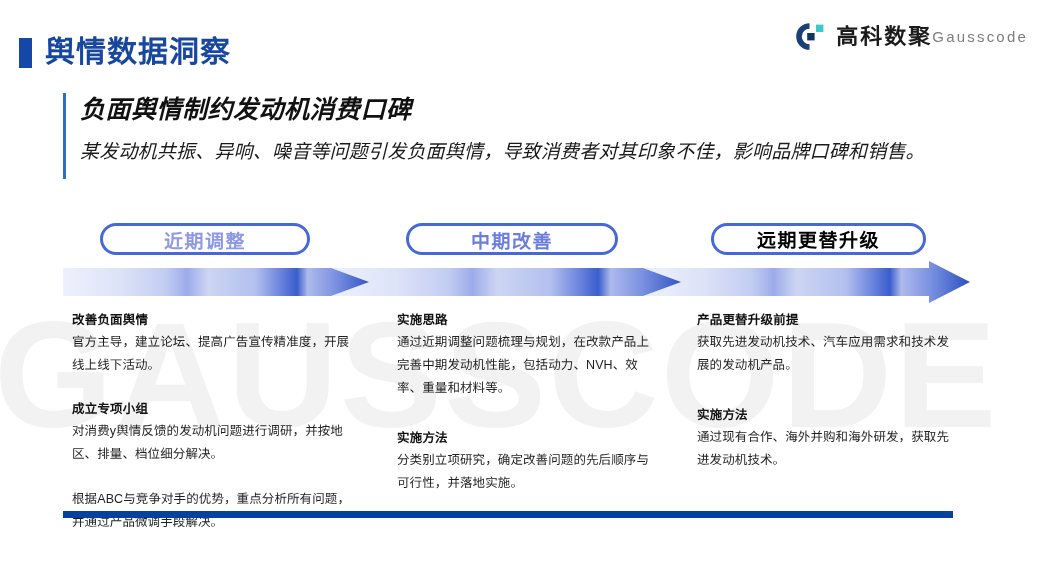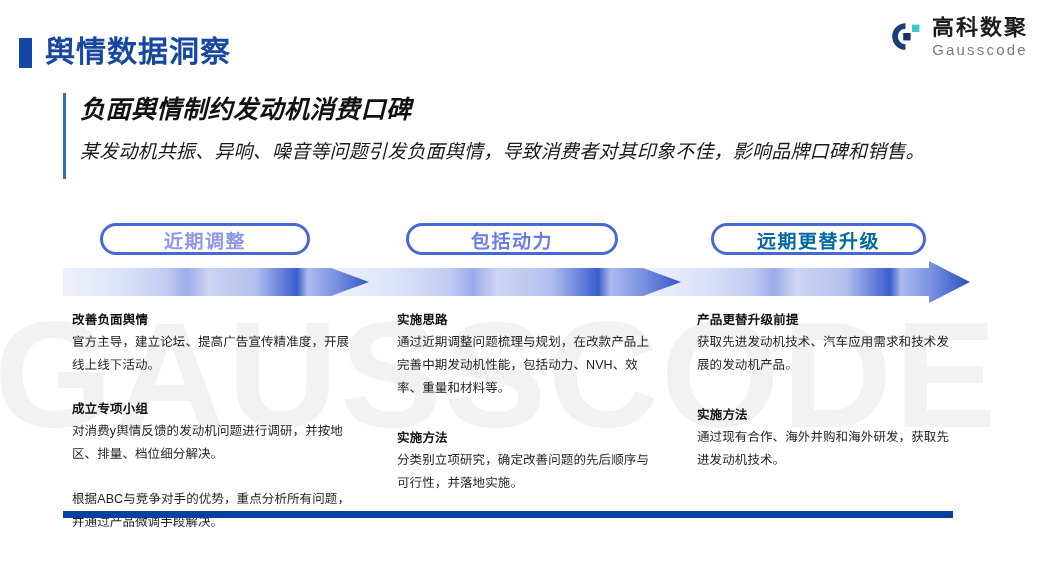--- a/index.html
+++ b/index.html
@@ -87,10 +87,8 @@
   }
   .logo-text {
     display: flex;
-    flex-direction: column;
     justify-content: center;
     line-height: 1;
-    text-align: center;
   }
   .logo-cn {
     font-size: 22px;

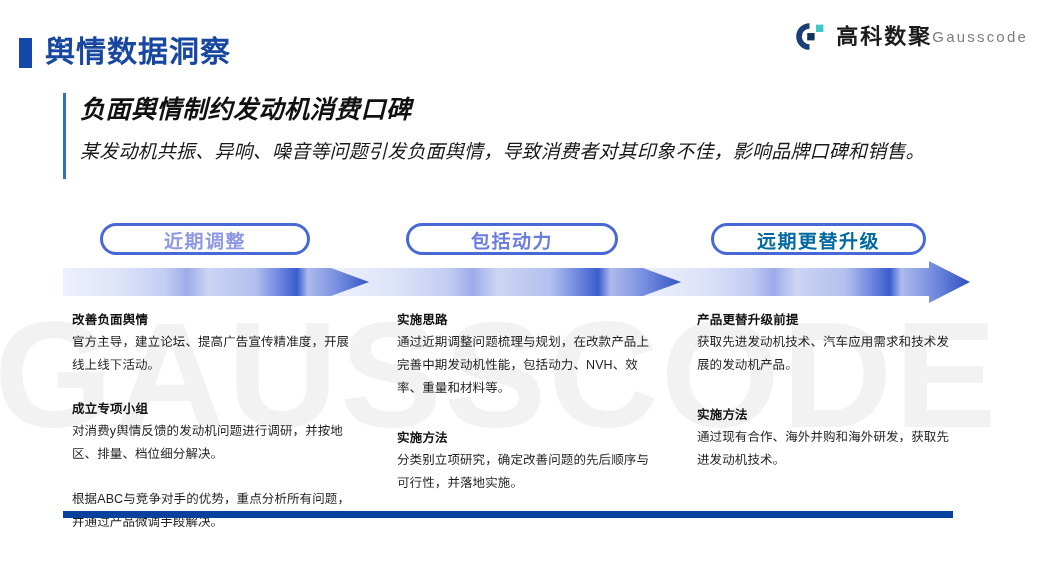--- a/index.html
+++ b/index.html
@@ -247,7 +247,7 @@
   </div>
 
   <div id="pill-0" class="pill" style="color: rgb(142, 152, 228); border-color: rgb(72, 104, 216);">近期调整</div>
-  <div id="pill-1" class="pill" style="color: rgb(107, 126, 224); border-color: rgb(72, 104, 216);">包括动力</div>
+  <div id="pill-1" class="pill" style="color: rgb(107, 126, 224); border-color: rgb(72, 104, 216);">中期改善</div>
   <div id="pill-2" class="pill" style="color: #0369a1; border-color: rgb(72, 104, 216);">远期更替升级</div>
 
   <div class="arrow-wrap">

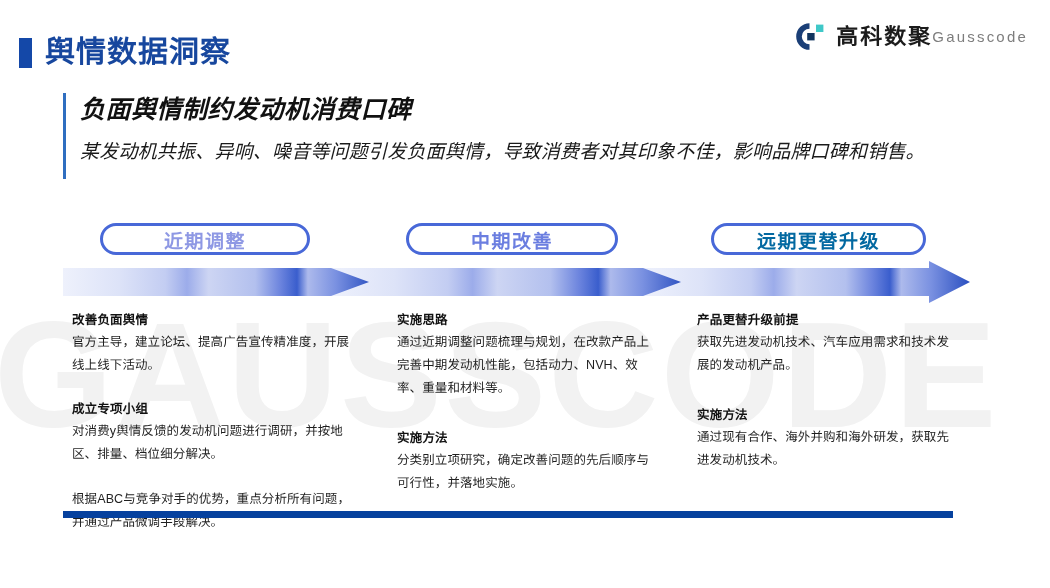--- a/index.html
+++ b/index.html
@@ -248,7 +248,7 @@
 
   <div id="pill-0" class="pill" style="color: rgb(142, 152, 228); border-color: rgb(72, 104, 216);">近期调整</div>
   <div id="pill-1" class="pill" style="color: rgb(107, 126, 224); border-color: rgb(72, 104, 216);">中期改善</div>
-  <div id="pill-2" class="pill" style="color: #0369a1; border-color: rgb(72, 104, 216);">远期更替升级</div>
+  <div id="pill-2" class="pill" style="color: #000000; border-color: rgb(72, 104, 216); font-family: Liberation Mono, monospace;">远期更替升级</div>
 
   <div class="arrow-wrap">
     <svg width="907" height="46" viewBox="0 0 907 46" aria-hidden="true">

